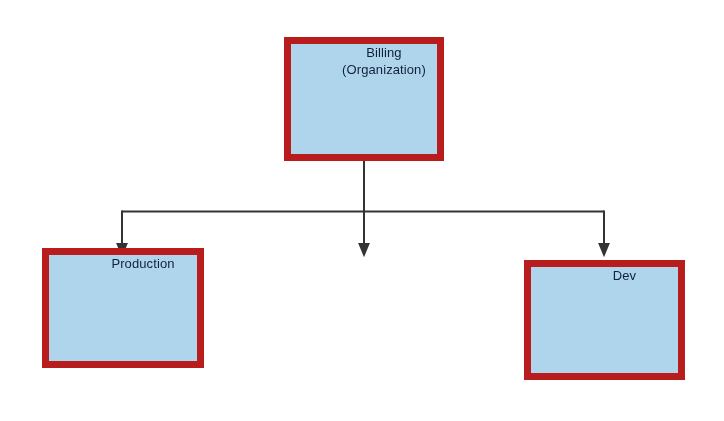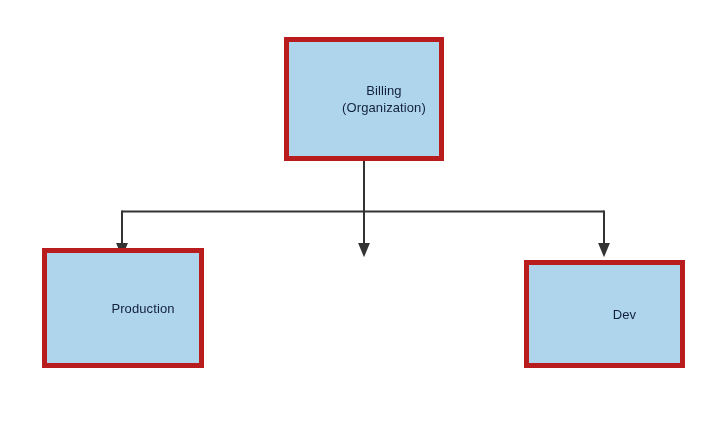--- a/index.html
+++ b/index.html
@@ -30,9 +30,8 @@
     position: absolute;
     box-sizing: border-box;
     background: #aed5ec;
-    border: 5px solid #b91c1c;
+    border: 7px solid #b91c1c;
     display: flex;
-    align-items: center;
     justify-content: center;
     text-align: center;
     z-index: 2;

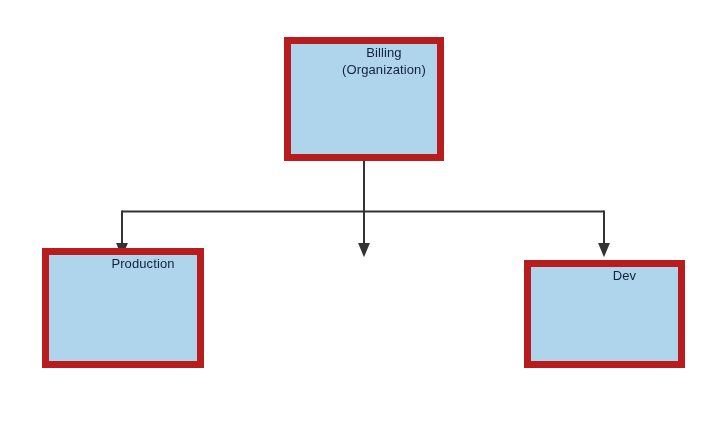--- a/index.html
+++ b/index.html
@@ -70,7 +70,7 @@
     left: 524px;
     top: 260px;
     width: 161px;
-    height: 108px;
+    height: 120px;
   }
 </style>
 </head>

